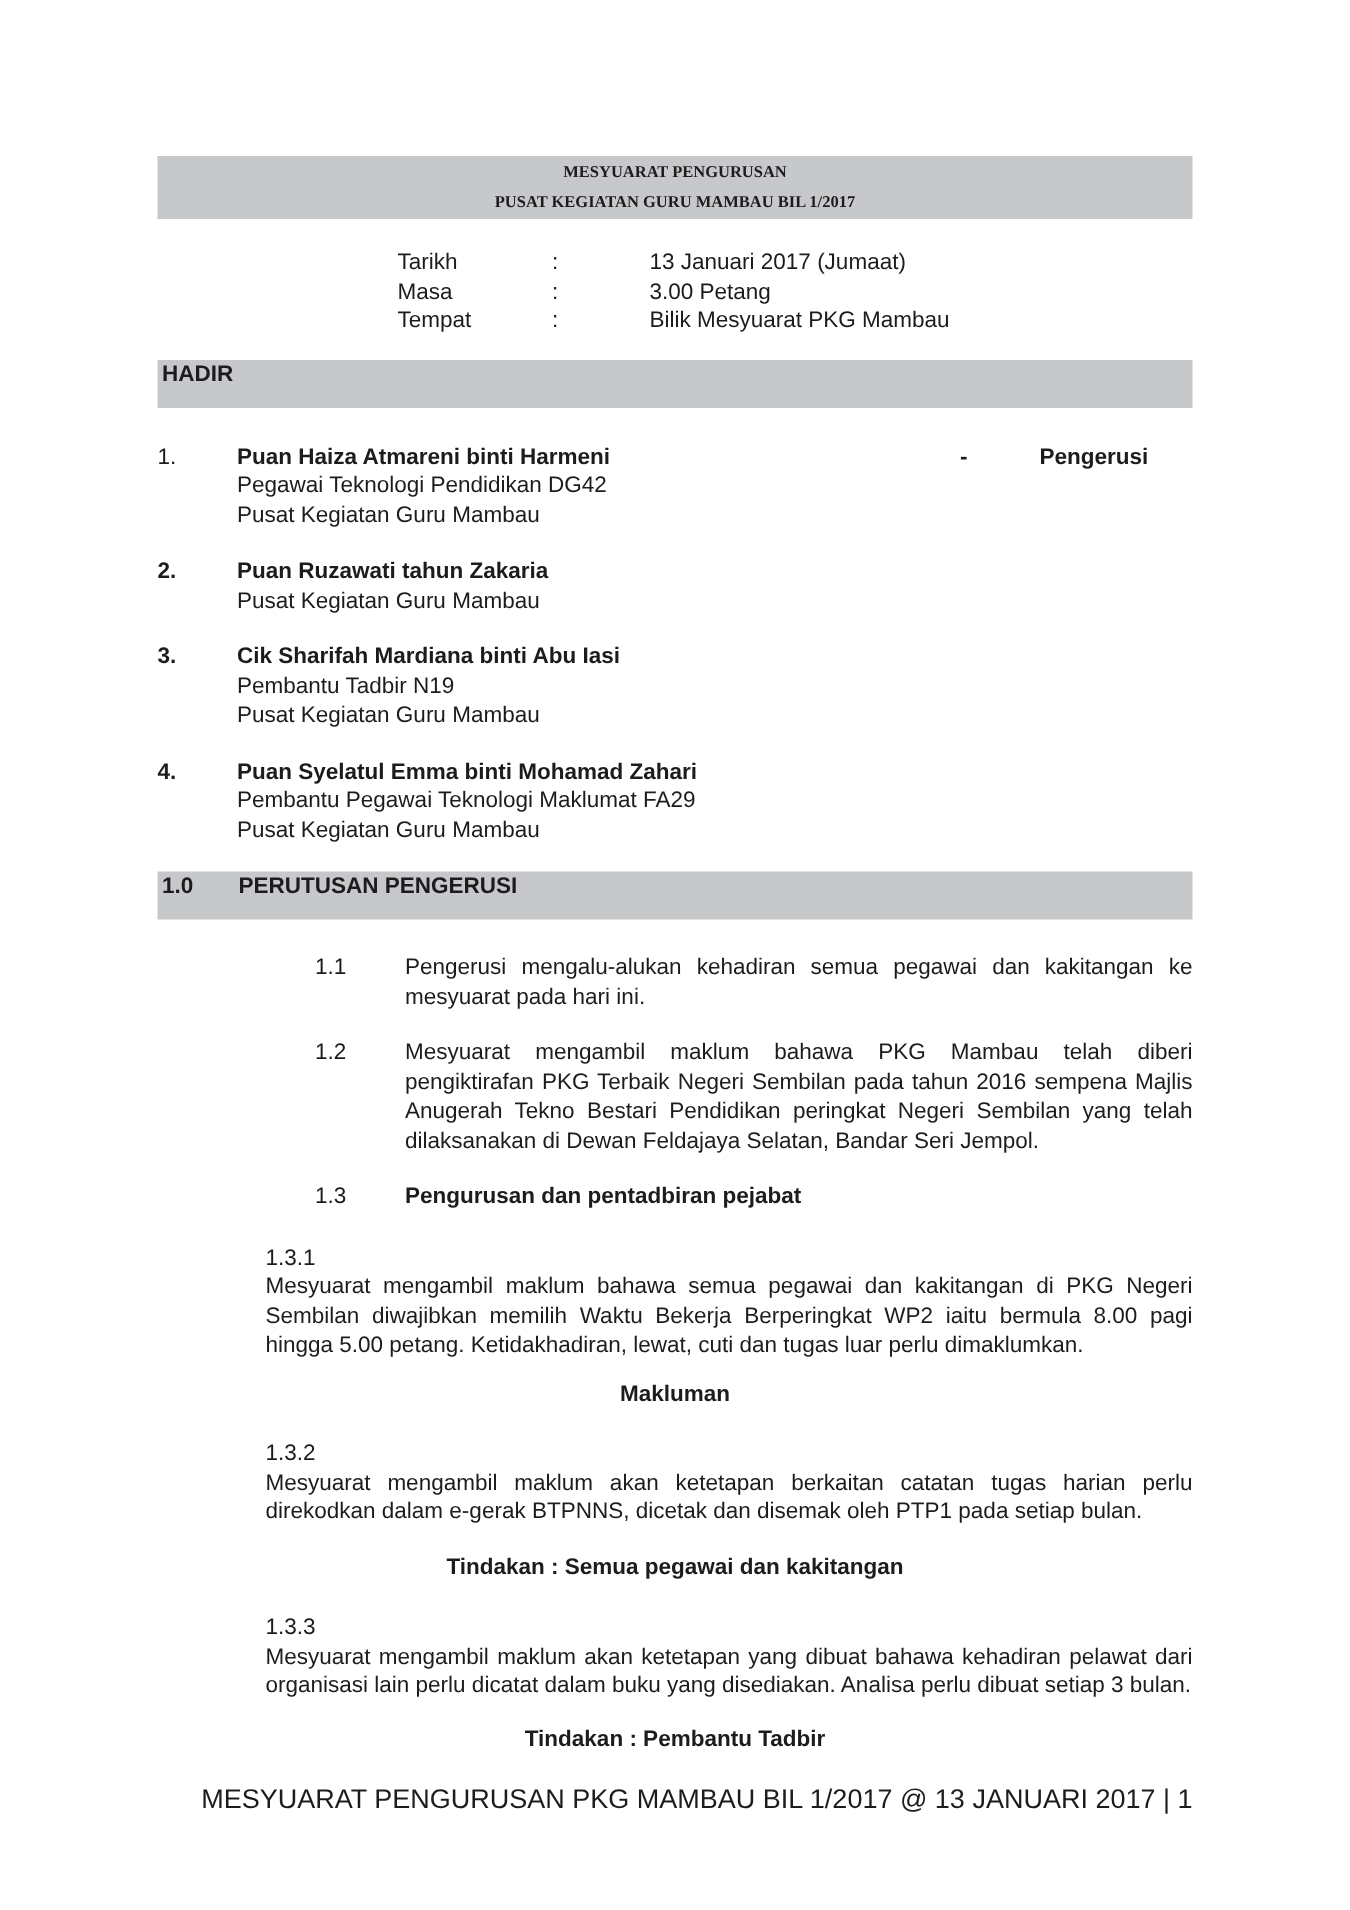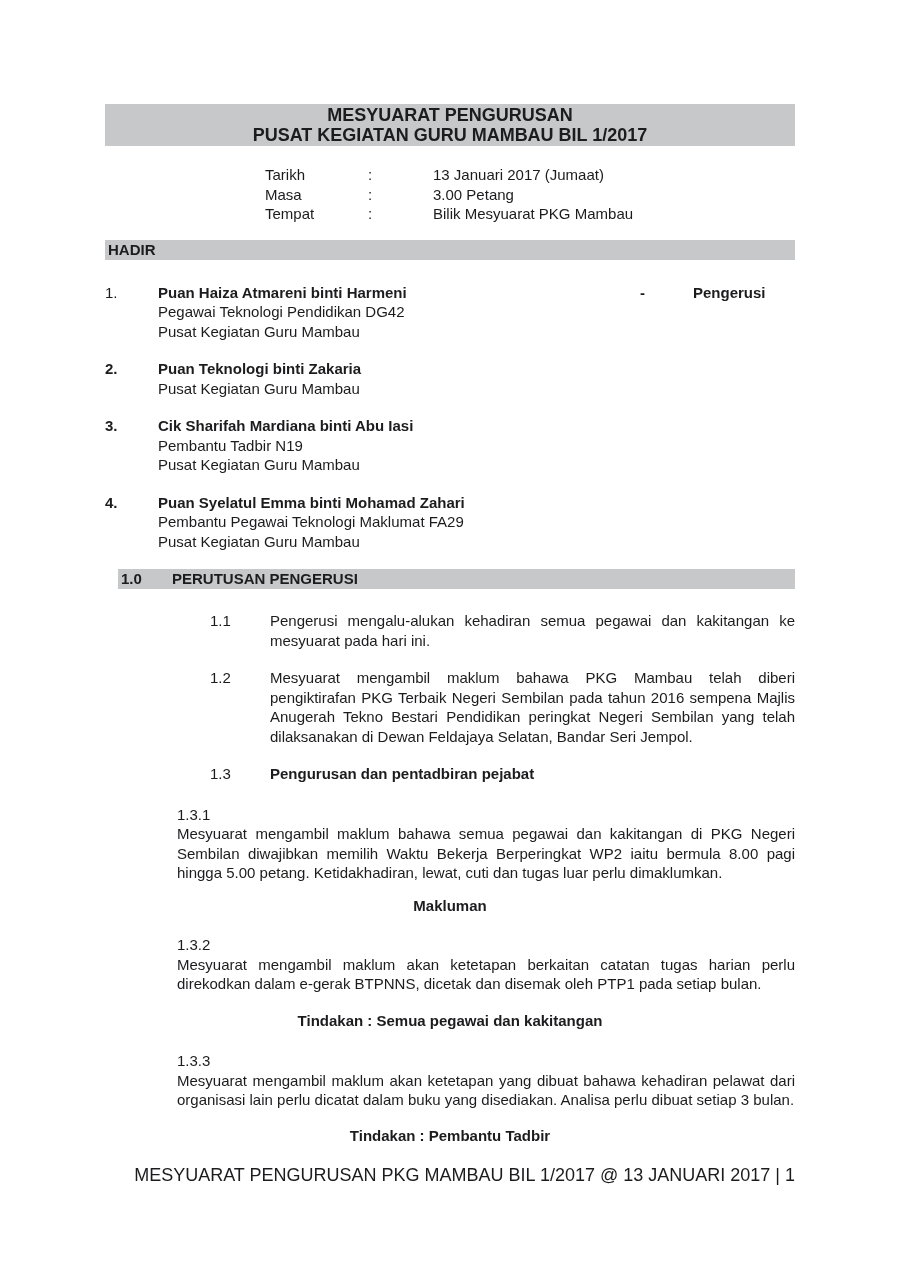--- a/index.html
+++ b/index.html
@@ -10,7 +10,7 @@
     font-family:"Liberation Sans",sans-serif;font-size:15px;line-height:19.5px;
   }
   .band{background:#c7c8ca;}
-  .title-band{text-align:center;font-weight:700;font-size:18px;line-height:20px;padding:1px 0;}
+  .title-band{text-align:center;font-weight:700;font-size:11px;line-height:20px;padding:1px 0;font-family:Liberation Serif, serif;}
   .details{margin:19px 0 0 160px;}
   .drow{display:flex;}
   .dlabel{width:103px;flex:none;}

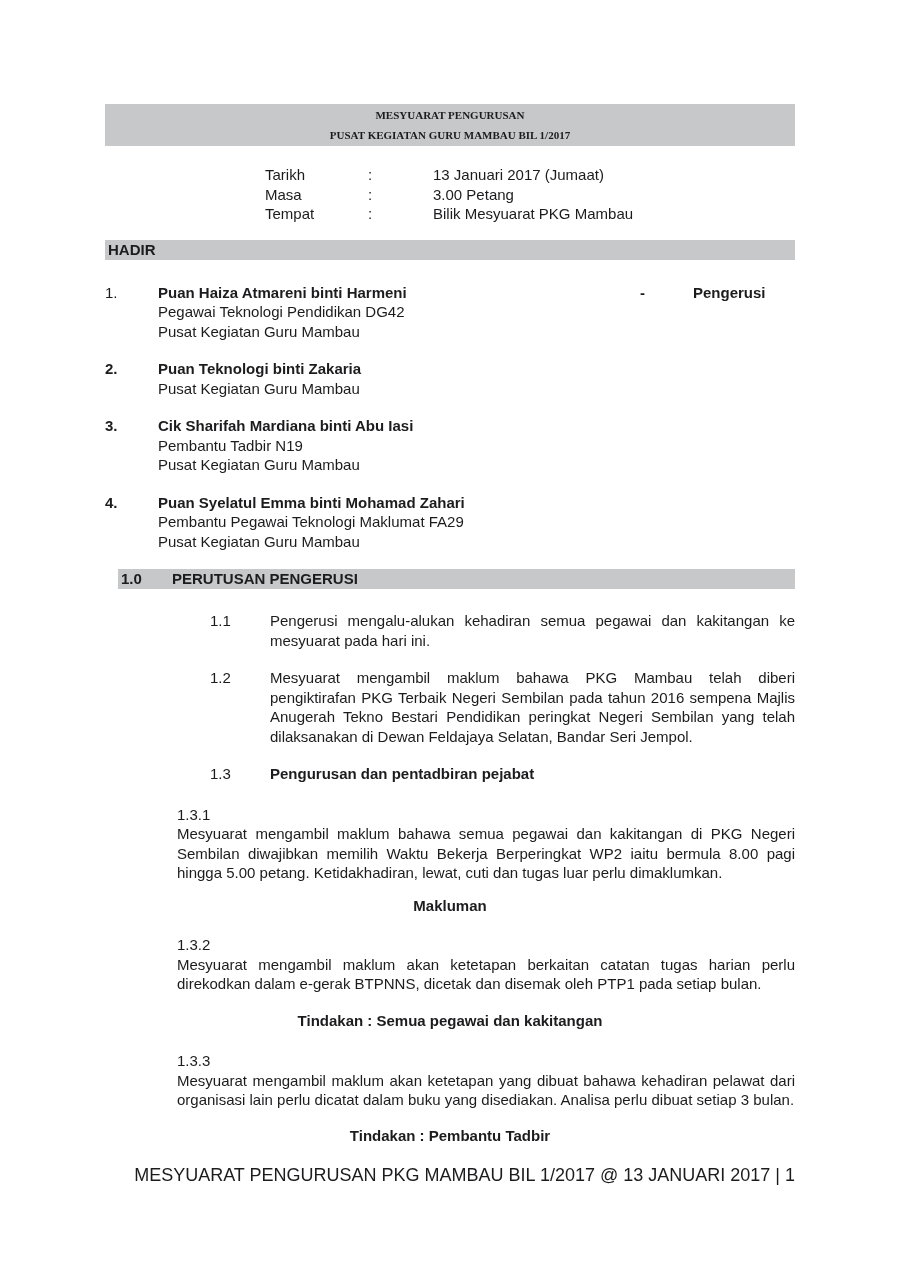--- a/index.html
+++ b/index.html
@@ -15,7 +15,7 @@
   .drow{display:flex;}
   .dlabel{width:103px;flex:none;}
   .dsep{width:65px;flex:none;}
-  .bar{display:flex;height:20px;line-height:20px;font-weight:700;padding-left:3px;}
+  .bar{display:flex;height:32px;line-height:20px;font-weight:700;padding-left:3px;}
   .hadir-bar{margin-top:16px;}
   .section-bar{margin-top:12px;margin-left:13px;}
   .s-num{width:51px;flex:none;}

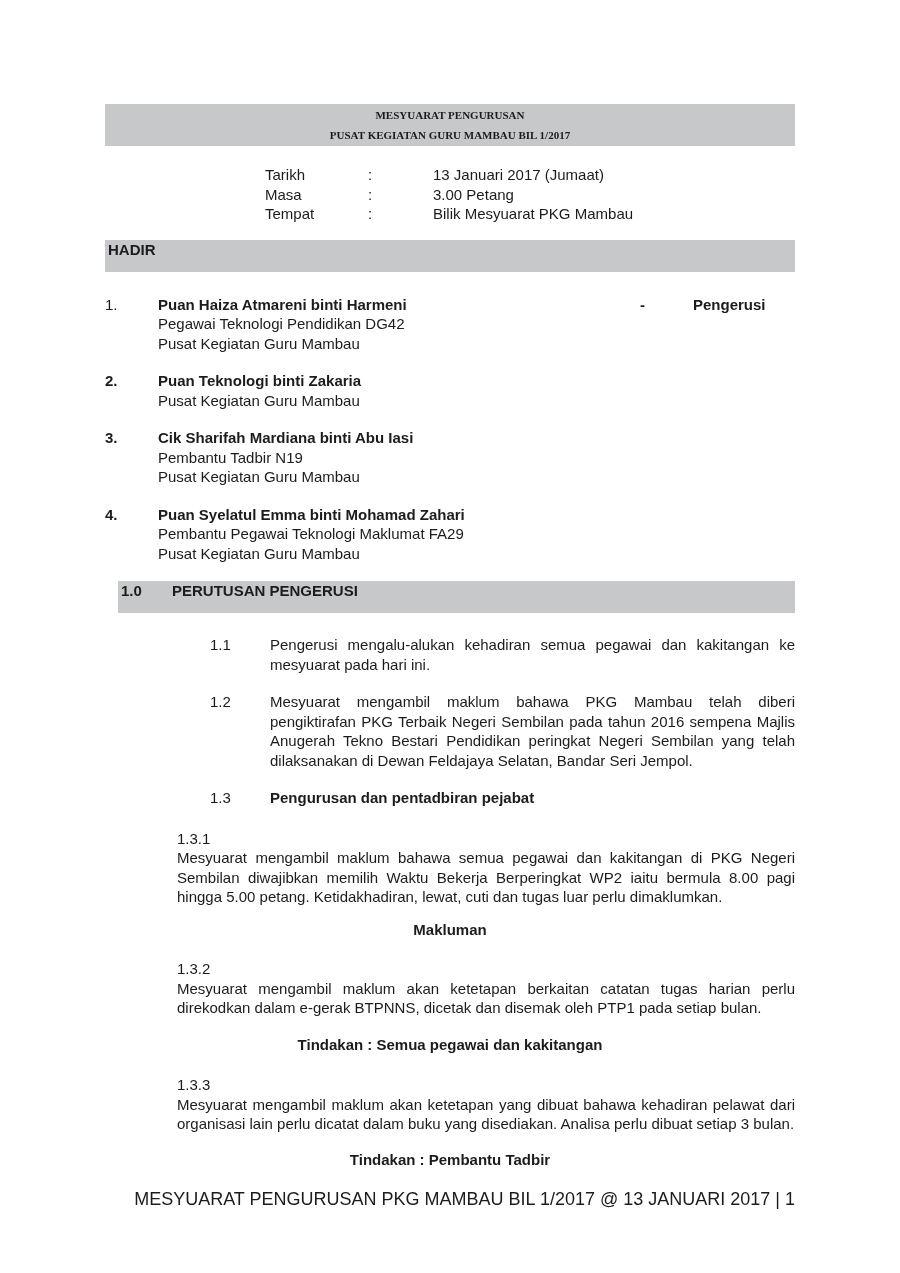--- a/index.html
+++ b/index.html
@@ -95,7 +95,7 @@
     <div class="attendee">
       <span class="a-num bold">2.</span>
       <div class="a-main">
-        <div class="a-role">Puan Teknologi binti Zakaria</div>
+        <div class="a-role">Puan Ruzawati tahun Zakaria</div>
         <div>Pusat Kegiatan Guru Mambau</div>
       </div>
     </div>

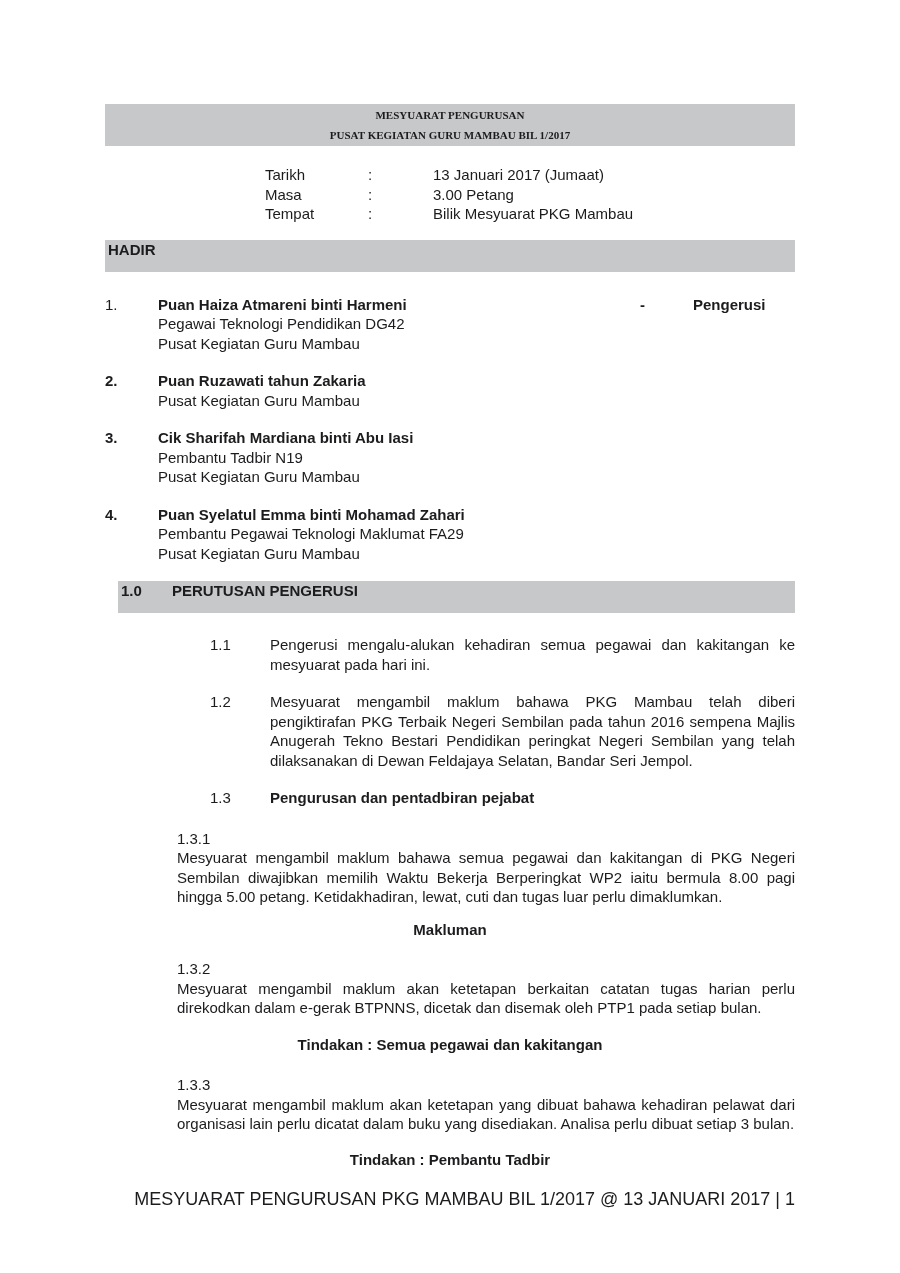--- a/index.html
+++ b/index.html
@@ -17,7 +17,7 @@
   .dsep{width:65px;flex:none;}
   .bar{display:flex;height:32px;line-height:20px;font-weight:700;padding-left:3px;}
   .hadir-bar{margin-top:16px;}
-  .section-bar{margin-top:12px;margin-left:13px;}
+  .section-bar{margin-top:12px;}
   .s-num{width:51px;flex:none;}
   .attendees{margin-top:23px;}
   .attendee{display:flex;margin-bottom:18px;}

